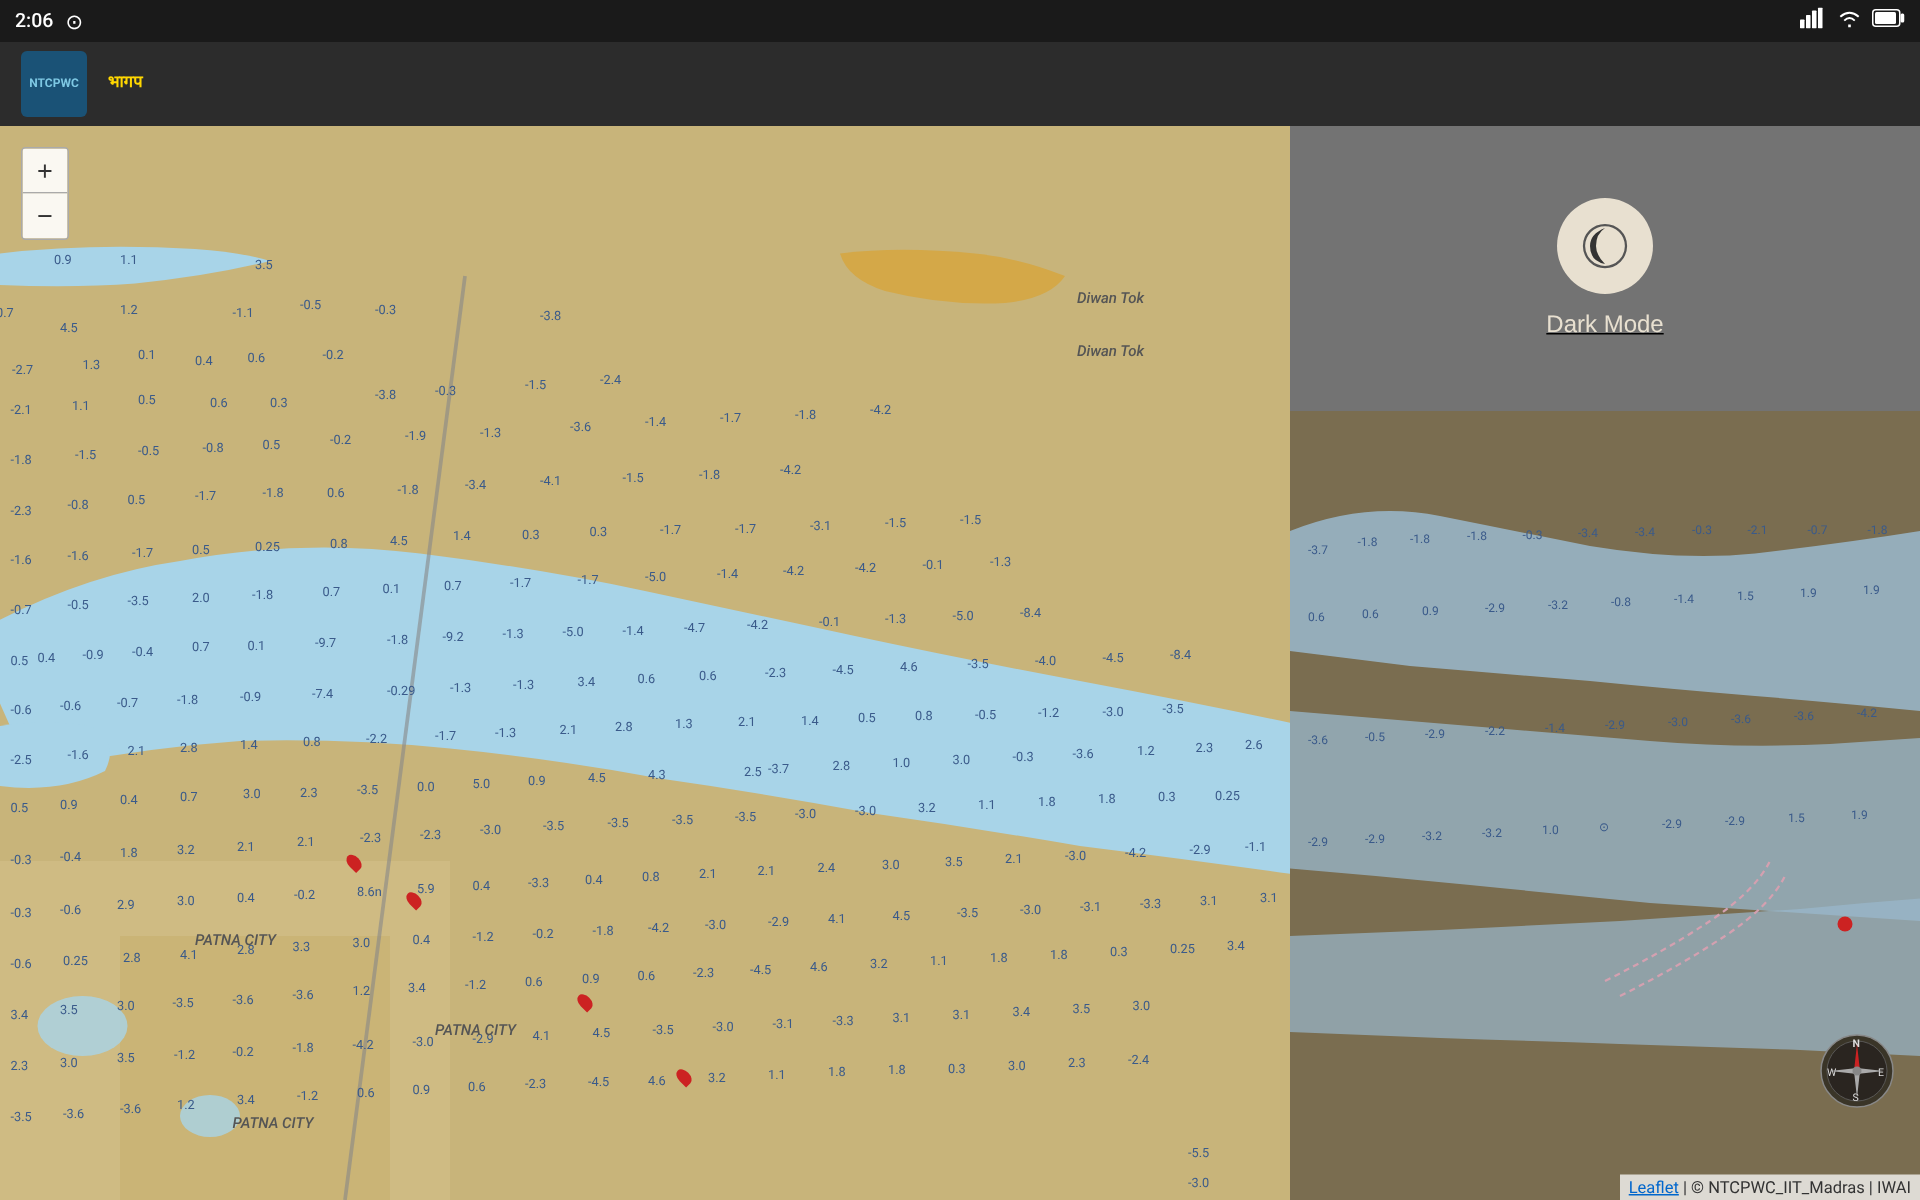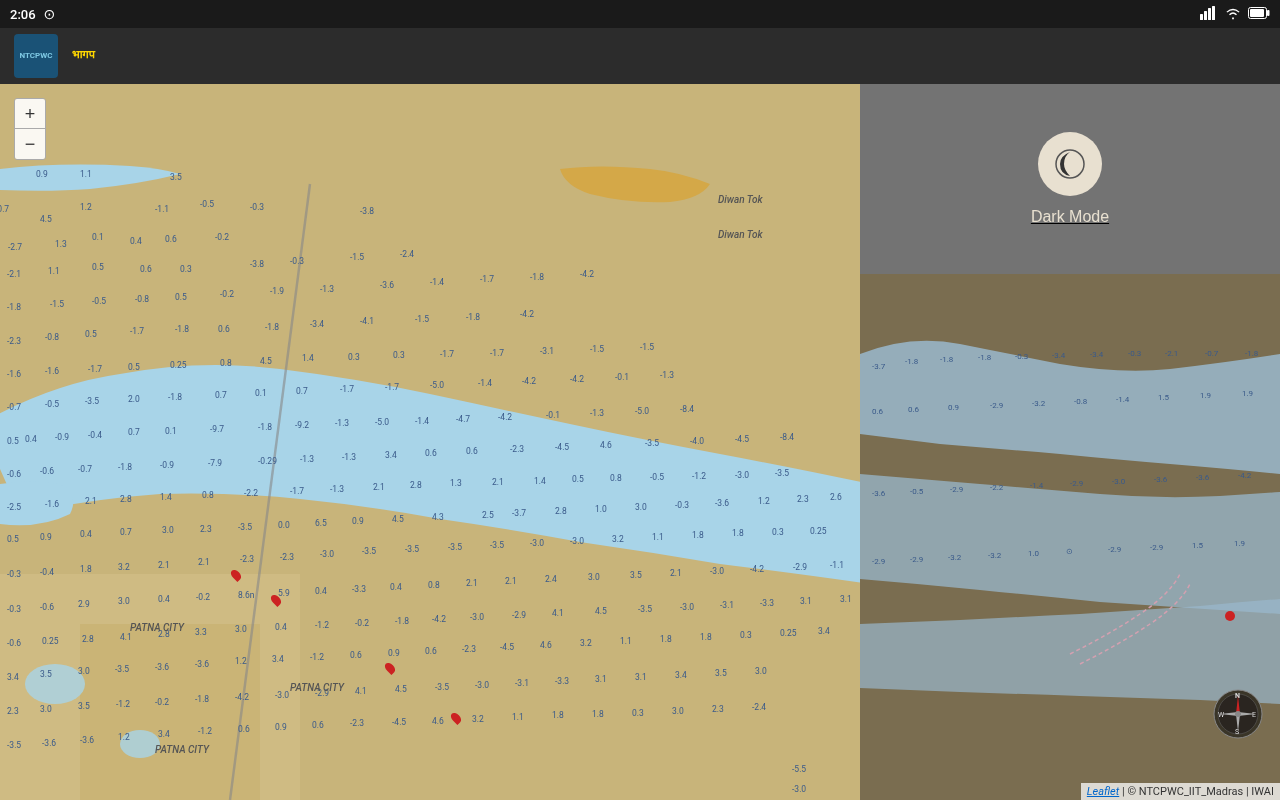--- a/index.html
+++ b/index.html
@@ -492,7 +492,7 @@
     <span class="depth-label" style="left:78px;top:380px">-0.7</span>
     <span class="depth-label" style="left:118px;top:378px">-1.8</span>
     <span class="depth-label" style="left:160px;top:376px">-0.9</span>
-    <span class="depth-label" style="left:208px;top:374px">-7.9</span>
+    <span class="depth-label" style="left:208px;top:374px">-7.4</span>
     <span class="depth-label" style="left:258px;top:372px">-0.29</span>
     <span class="depth-label" style="left:300px;top:370px">-1.3</span>
     <span class="depth-label" style="left:342px;top:368px">-1.3</span>

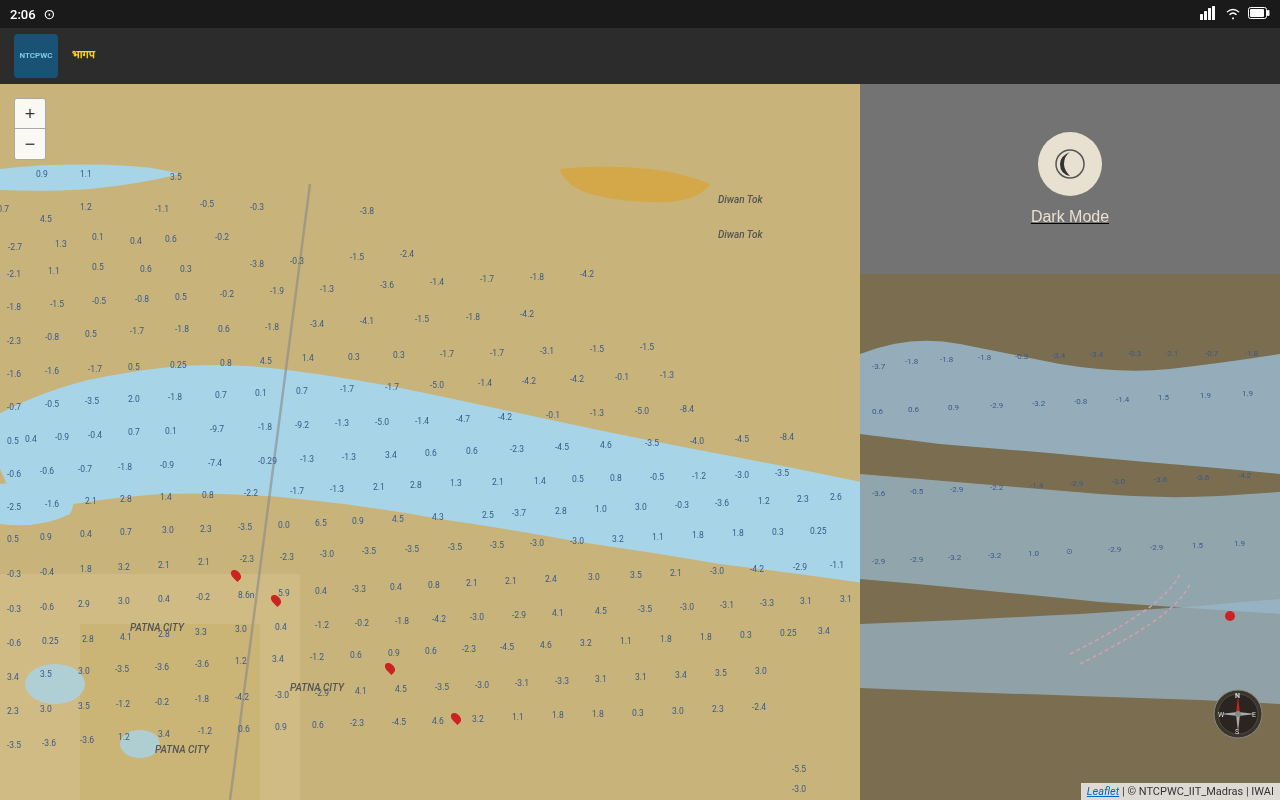--- a/index.html
+++ b/index.html
@@ -538,7 +538,7 @@
     <span class="depth-label" style="left:352px;top:432px">0.9</span>
     <span class="depth-label" style="left:392px;top:430px">4.5</span>
     <span class="depth-label" style="left:432px;top:428px">4.3</span>
-    <span class="depth-label" style="left:482px;top:426px">2.5</span>
+    <span class="depth-label" style="left:496px;top:426px">2.5</span>
     <span class="depth-label" style="left:512px;top:424px">-3.7</span>
     <span class="depth-label" style="left:555px;top:422px">2.8</span>
     <span class="depth-label" style="left:595px;top:420px">1.0</span>

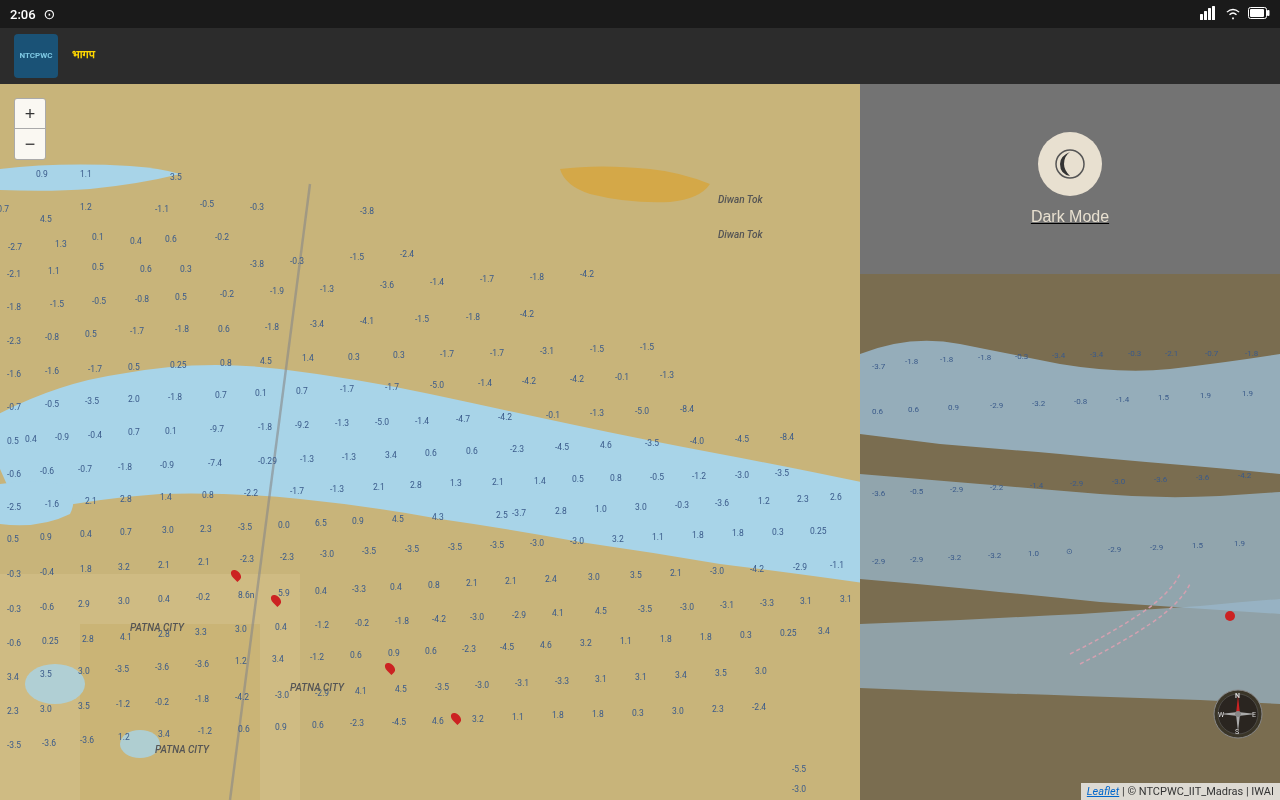--- a/index.html
+++ b/index.html
@@ -534,7 +534,7 @@
     <span class="depth-label" style="left:200px;top:440px">2.3</span>
     <span class="depth-label" style="left:238px;top:438px">-3.5</span>
     <span class="depth-label" style="left:278px;top:436px">0.0</span>
-    <span class="depth-label" style="left:315px;top:434px">6.5</span>
+    <span class="depth-label" style="left:315px;top:434px">5.0</span>
     <span class="depth-label" style="left:352px;top:432px">0.9</span>
     <span class="depth-label" style="left:392px;top:430px">4.5</span>
     <span class="depth-label" style="left:432px;top:428px">4.3</span>

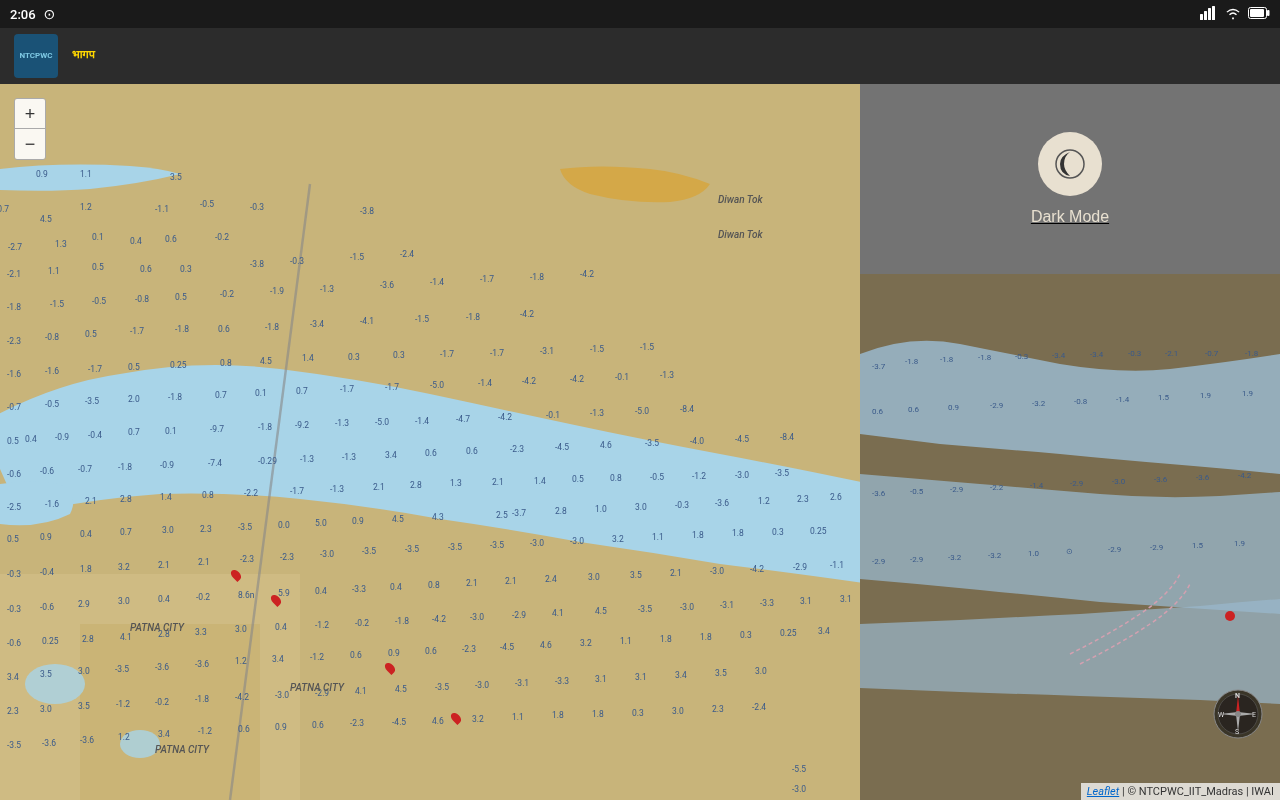--- a/index.html
+++ b/index.html
@@ -236,7 +236,7 @@
       padding: 2px 6px;
       z-index: 50;
     }
-    #attribution a { color: #0066cc; text-decoration: underline; font-style: italic; }
+    #attribution a { color: #0066cc; text-decoration: underline; }
 
     
     .place-label {

